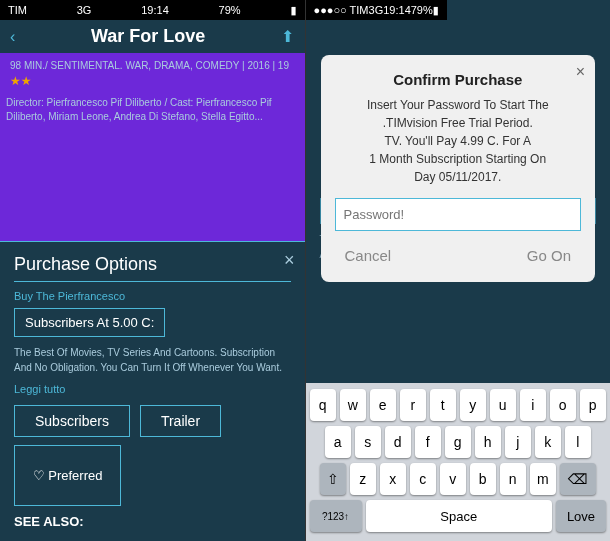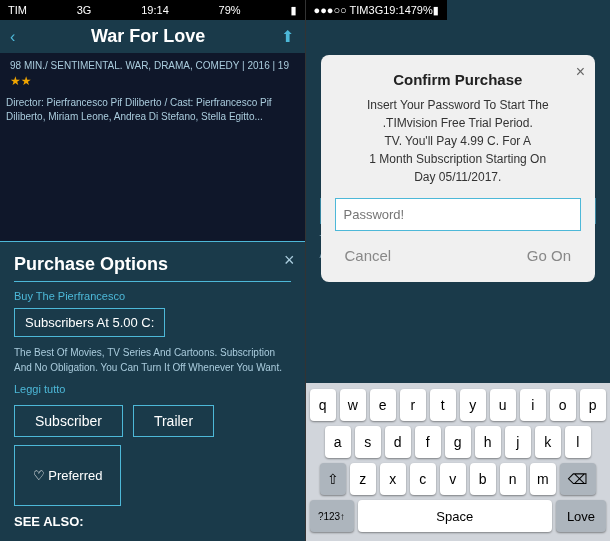--- a/index.html
+++ b/index.html
@@ -16,7 +16,7 @@
     .left-panel {
       width: 305px;
       height: 541px;
-      background: #0f172a;
+      background: #6d28d9;
       position: relative;
       overflow: hidden;
       display: flex;

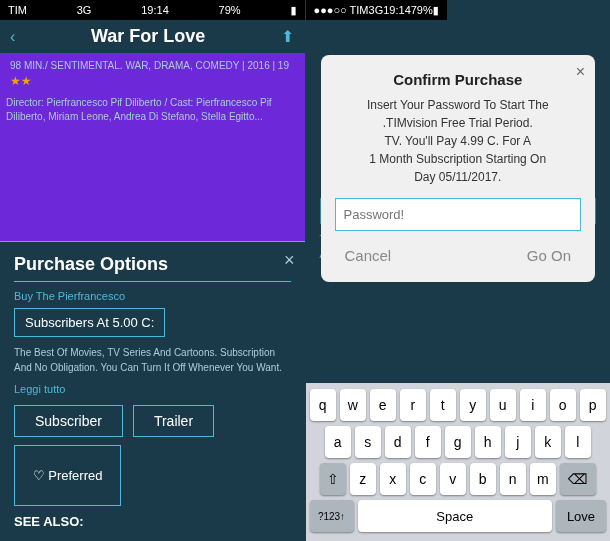--- a/index.html
+++ b/index.html
@@ -105,7 +105,7 @@
     .purchase-title {
       color: #fff;
       font-size: 18px;
-      font-weight: bold;
+      font-weight: normal;
       border-bottom: 1px solid #4db8d8;
       padding-bottom: 6px;
       margin-bottom: 8px;

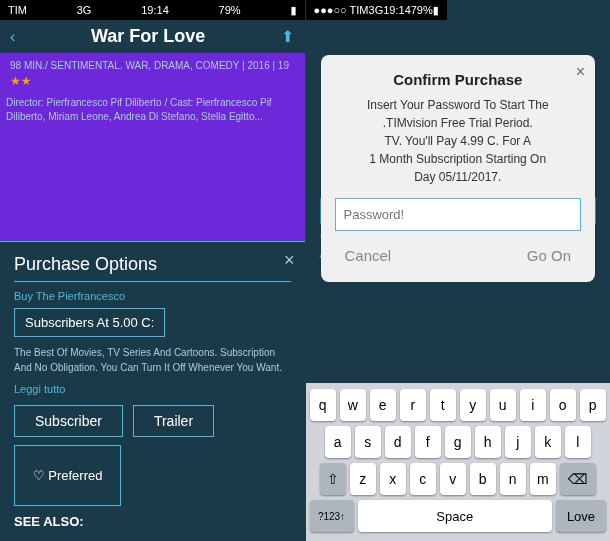--- a/index.html
+++ b/index.html
@@ -456,7 +456,7 @@
     <div class="leggi-tutto">Leggi tutto</div>
 
     <div class="action-buttons">
-      <button class="action-btn">Subscriber</button>
+      <button class="action-btn">Subscribers</button>
       <button class="action-btn">Trailer</button>
     </div>
 

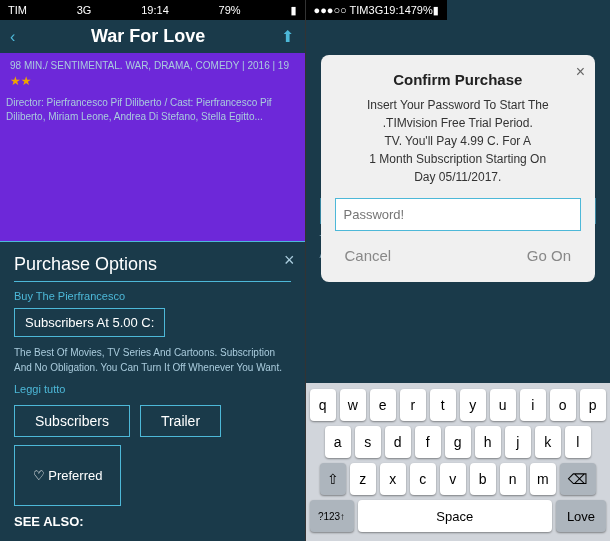--- a/index.html
+++ b/index.html
@@ -385,7 +385,7 @@
     .kb-num {
       background: #adb5bd;
       border-radius: 4px;
-      width: 44px;
+      width: 52px;
       height: 32px;
       display: flex;
       align-items: center;

